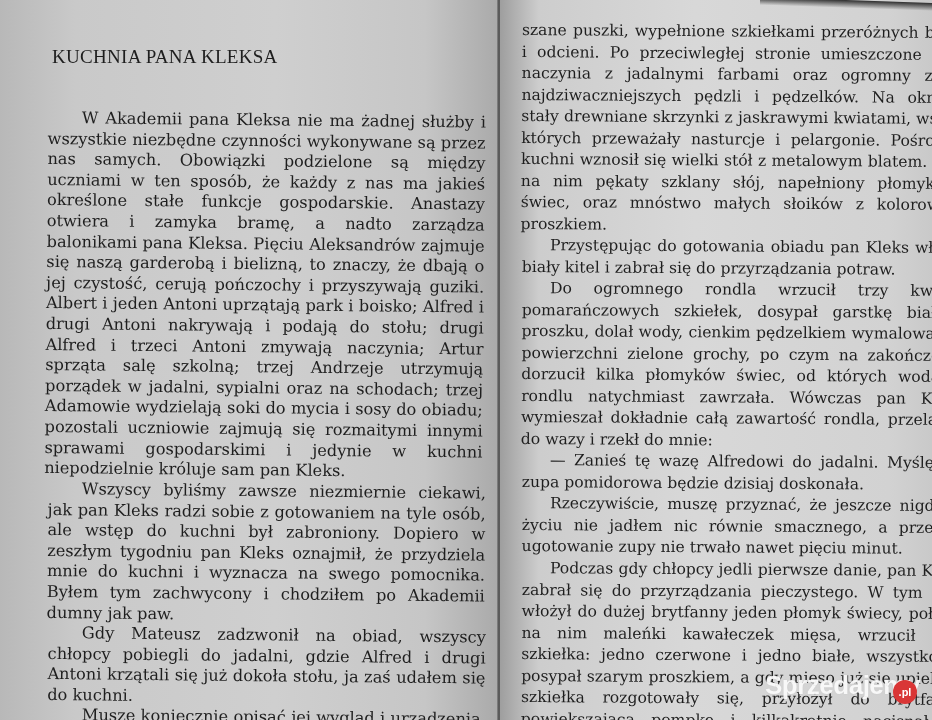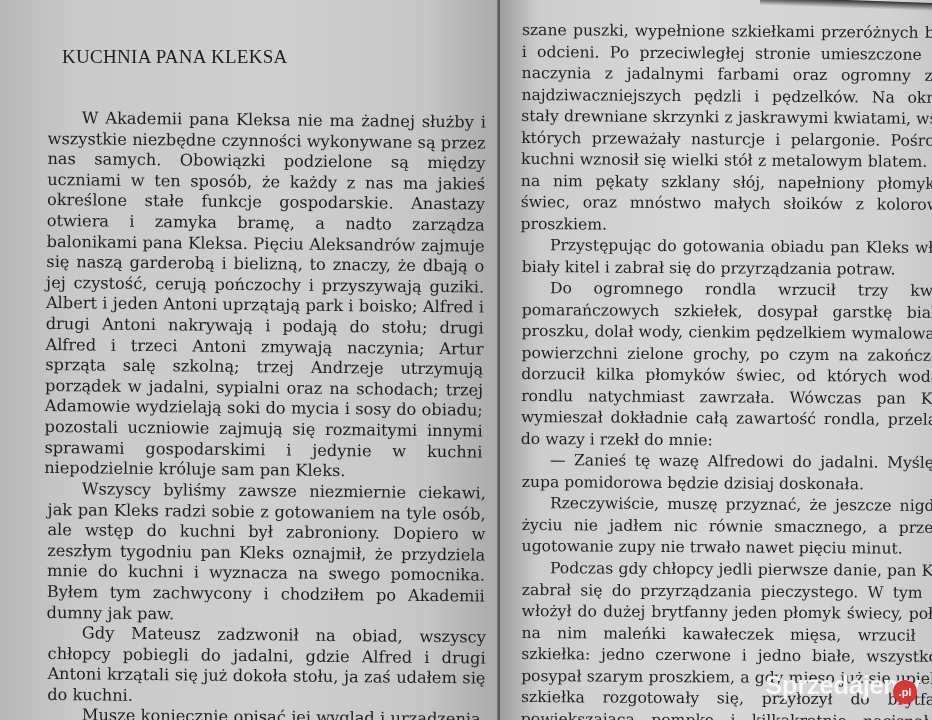--- a/index.html
+++ b/index.html
@@ -34,7 +34,7 @@
     }
     .chapter-title {
       font-family: "Liberation Serif", serif;
-      font-size: 19px; letter-spacing: 0.3px; margin: 0 0 40px 14px; font-weight: normal;
+      font-size: 19px; letter-spacing: 0.3px; margin: 0 0 40px 4px; font-weight: normal;
     }
     p.para {
       margin: 0; font-size: 16.2px; line-height: 20.6px; text-align: justify;

